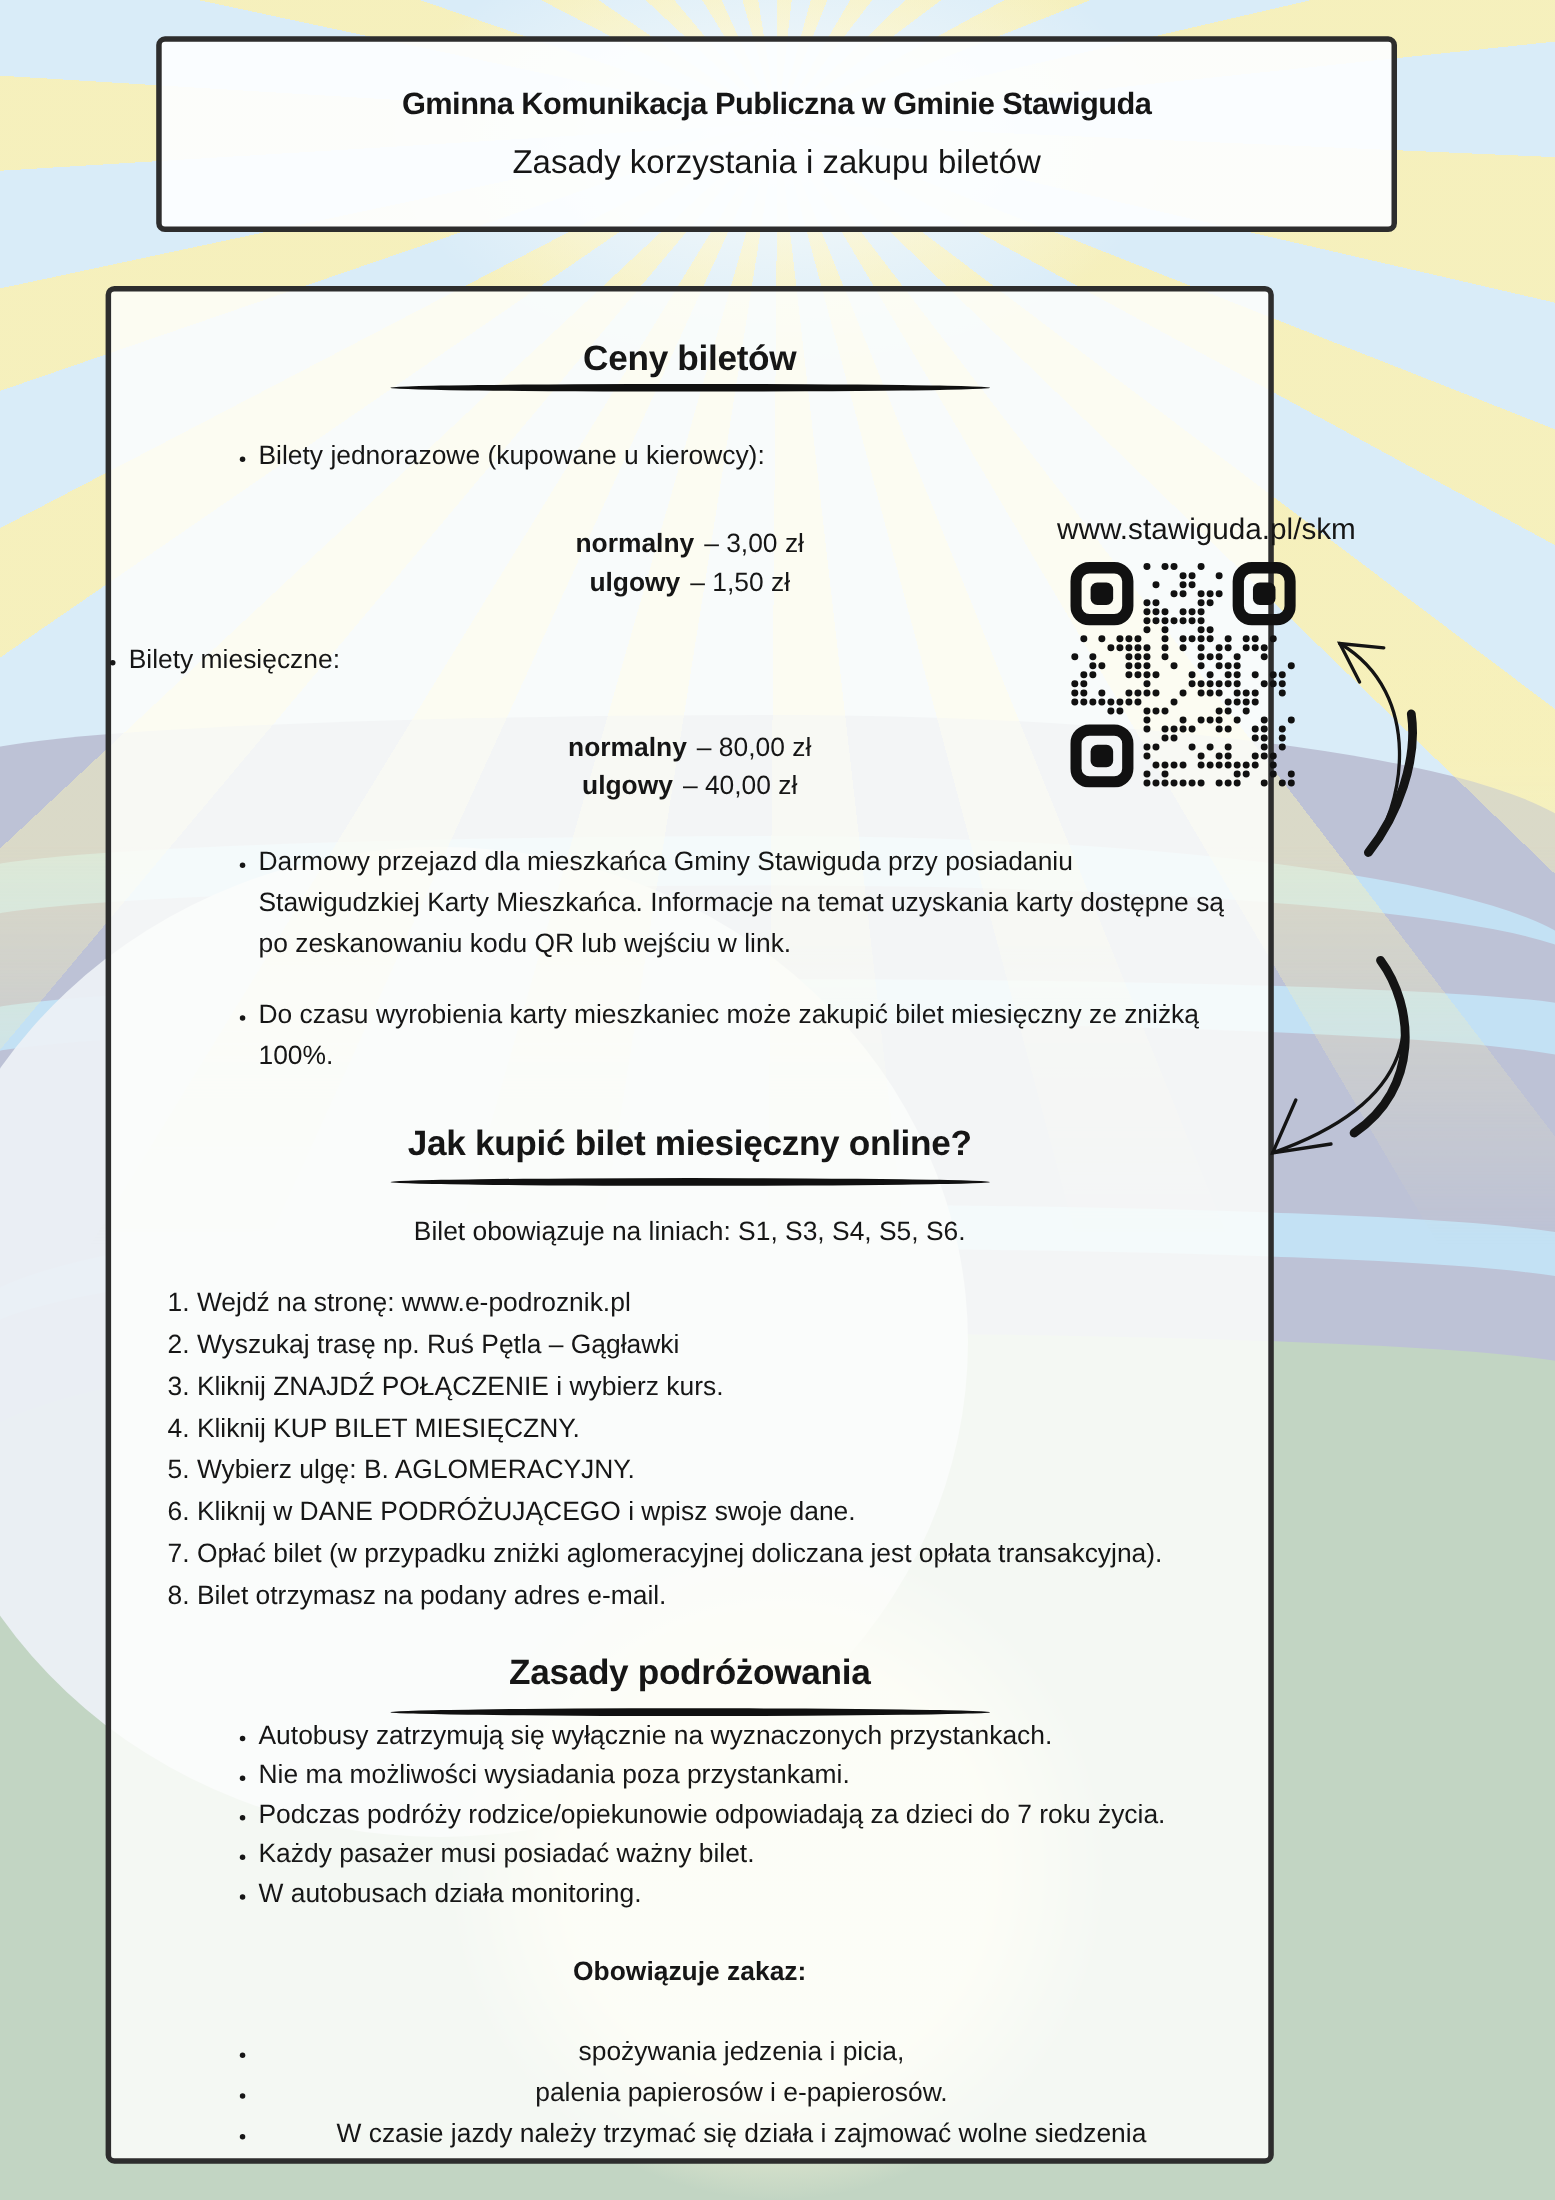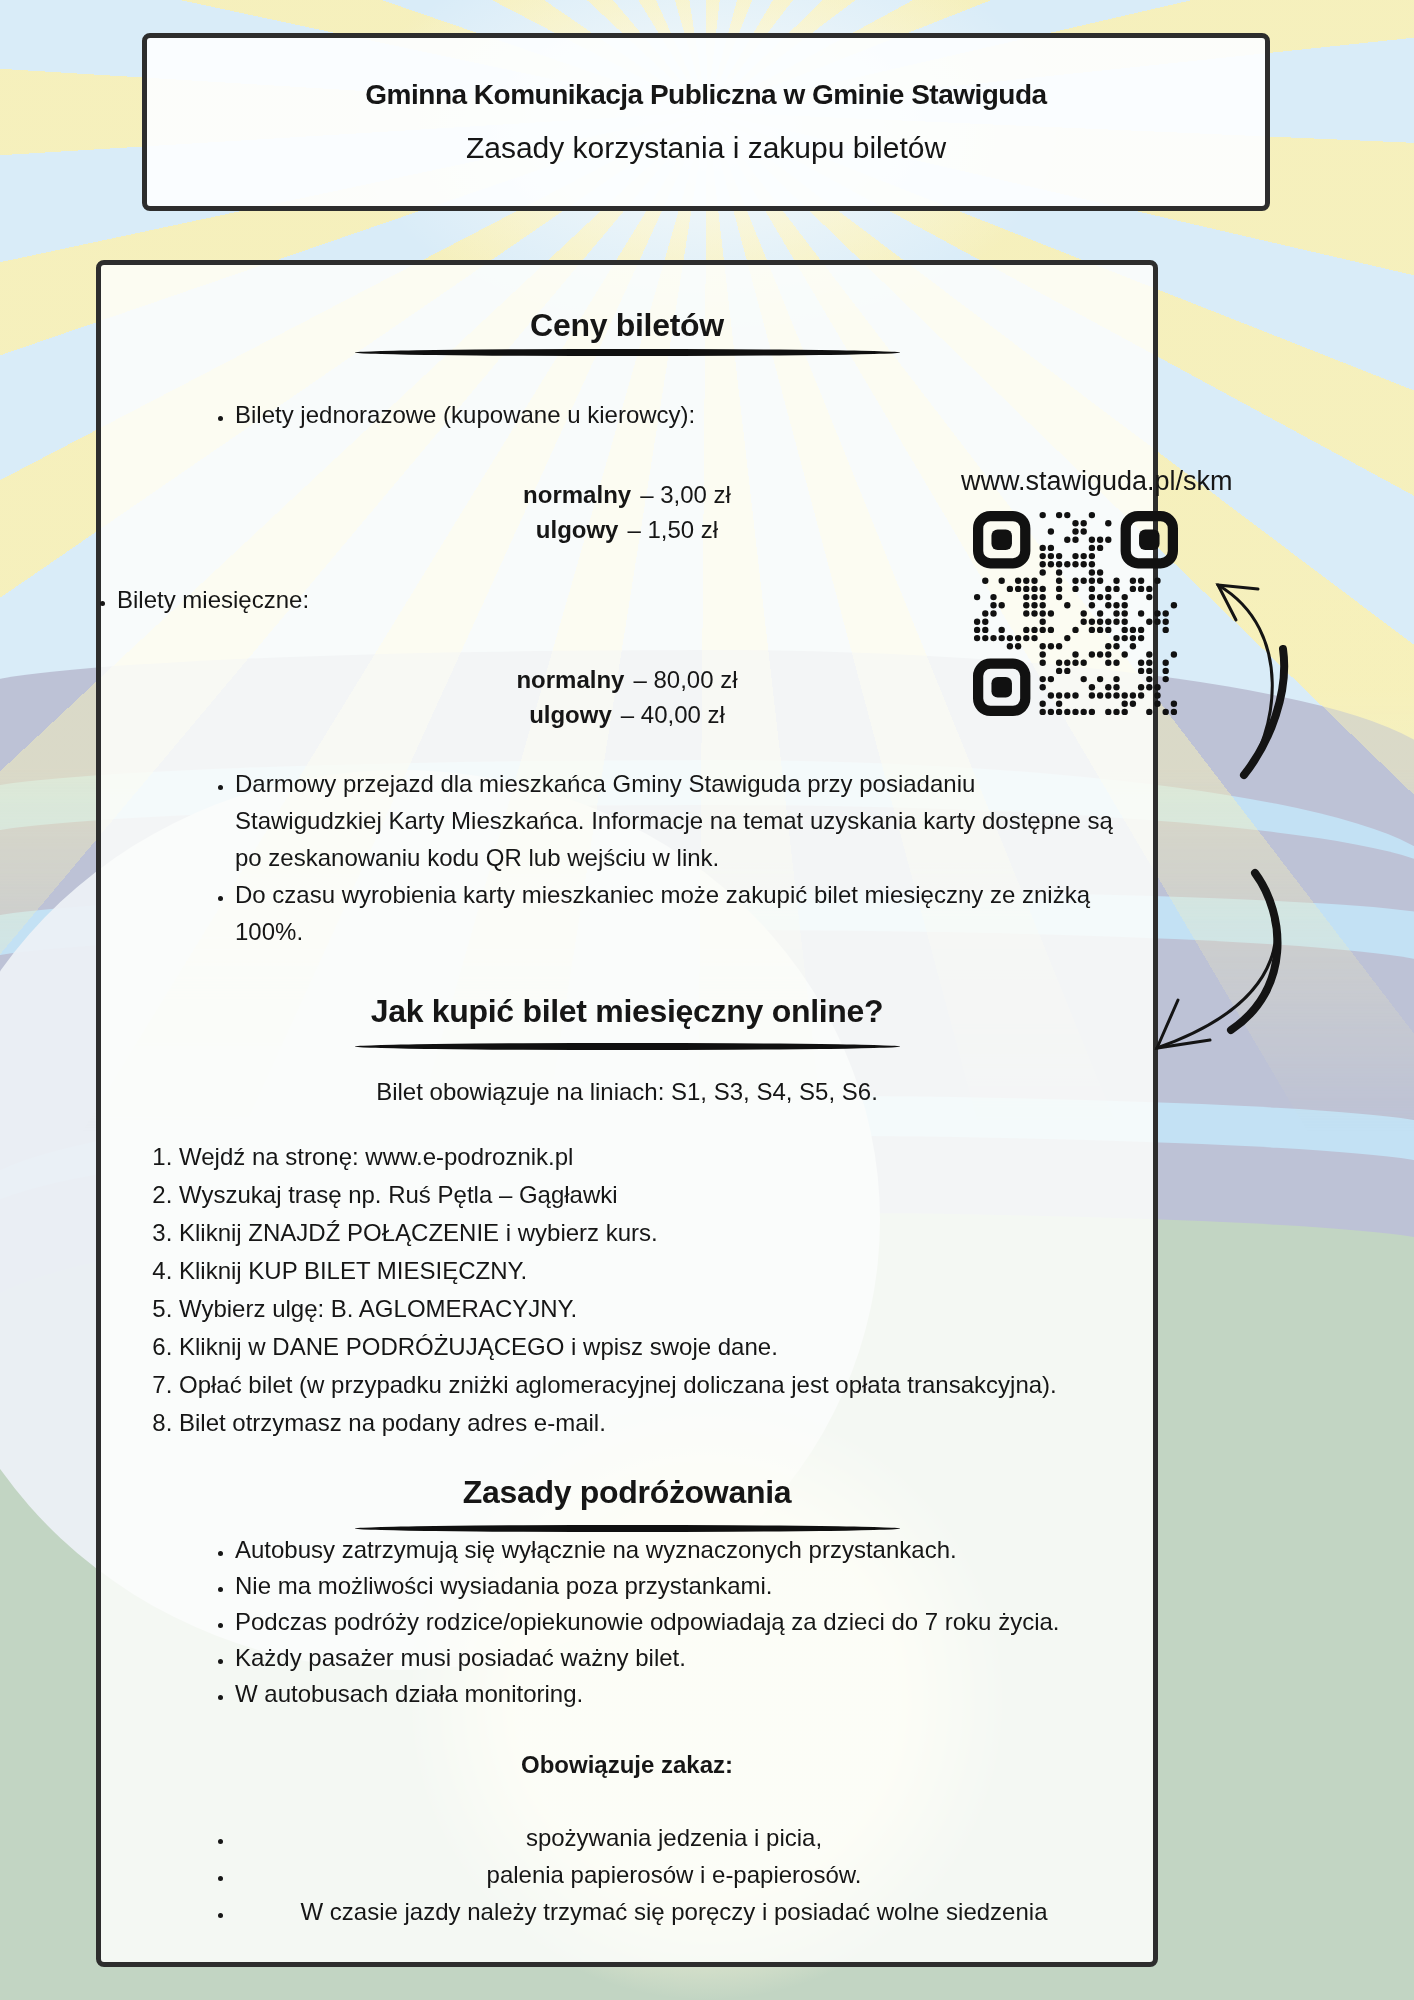--- a/index.html
+++ b/index.html
@@ -79,7 +79,7 @@
   #monthly-ul{margin-top:35px;padding-left:16px;}
   #price-monthly{margin-top:44px;}
   #notes-ul{margin-top:33px;}
-  #notes-ul li{line-height:37px;}
+  #notes-ul li{line-height:37px;margin-top:28px;}
   #h-online{margin-top:41px;}
   #div2{margin-top:12px;}
   #line-info{margin:24px 0 0 0;text-align:center;font-size:24px;line-height:36px;}

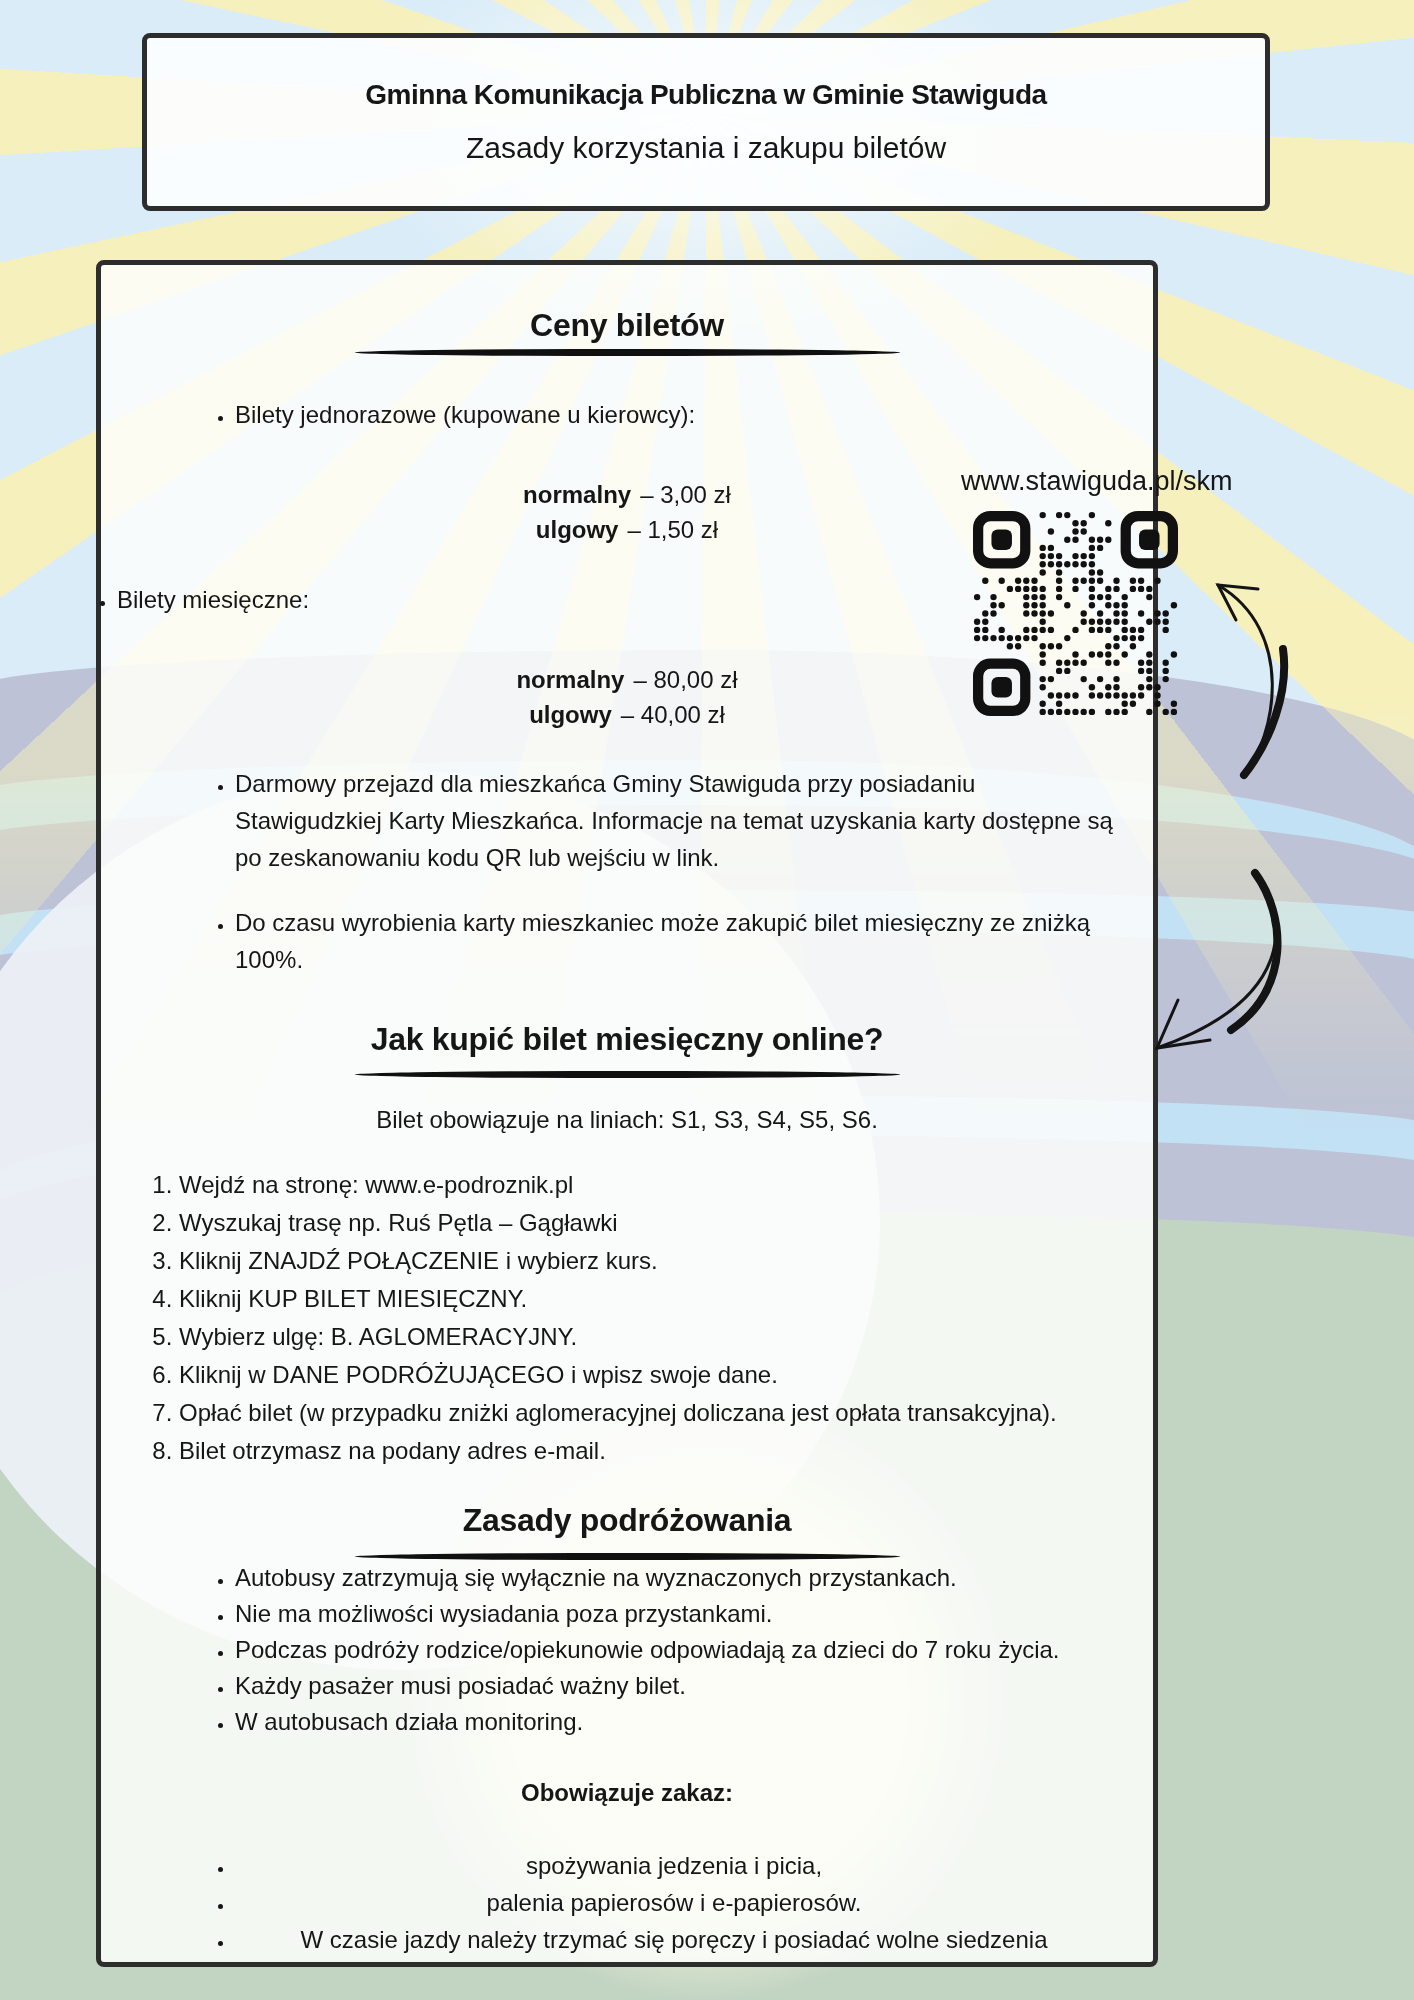--- a/index.html
+++ b/index.html
@@ -185,7 +185,7 @@
   <ul class="blist" id="bans-ul">
     <li>spożywania jedzenia i picia,</li>
     <li>palenia papierosów i e-papierosów.</li>
-    <li>W czasie jazdy należy trzymać się poręczy i posiadać wolne siedzenia</li>
+    <li>W czasie jazdy należy trzymać się działa i zajmować wolne siedzenia</li>
   </ul>
 
   <div id="qr-block">

